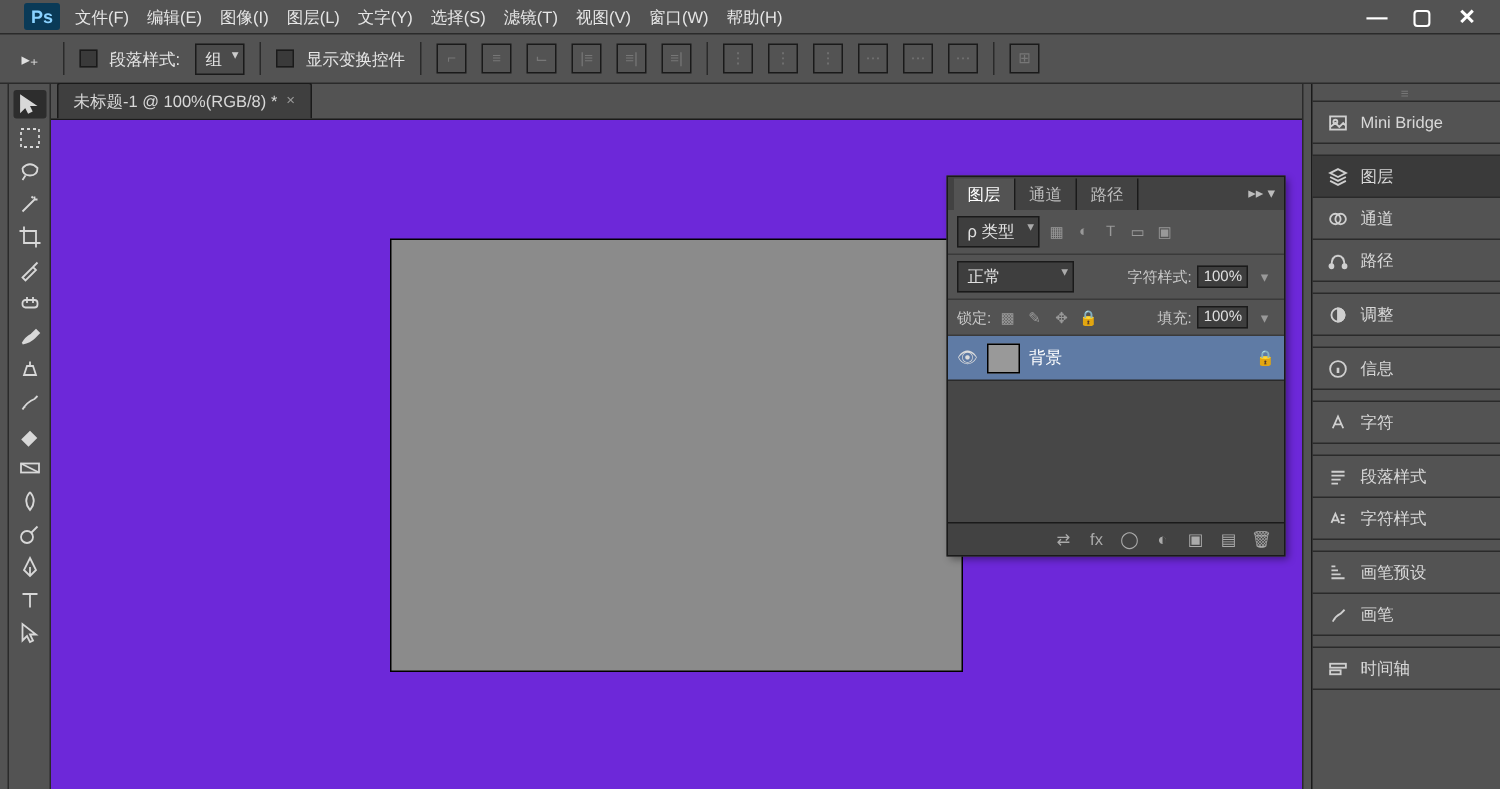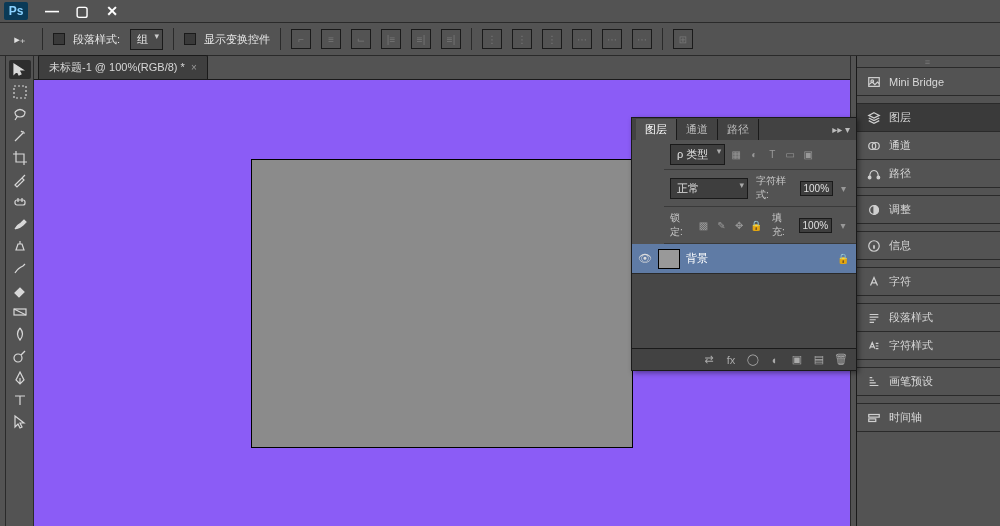--- a/index.html
+++ b/index.html
@@ -8,7 +8,7 @@
 
 
 .titlebar { height: 22px; background: #535353; display: flex; align-items: center; padding: 0 4px; }
-.ps-logo { width: 24px; height: 18px; background: #0a3a57; color: #8ad2ff; font-weight: bold; font-size: 12px; display: flex; align-items: center; justify-content: center; border-radius: 2px; margin-right: 10px; }
+.ps-logo { width: 24px; height: 18px; background: #0a3a57; color: #8ad2ff; font-weight: bold; font-size: 12px; display: flex; align-items: center; justify-content: center; border-radius: 2px; margin-right: 10px; margin-left: 12px; }
 .menu { display: flex; gap: 12px; color: #e6e6e6; flex: 1; }
 .menu-item { cursor: default; }
 .win-controls { display: flex; gap: 2px; background:#535353; padding-right: 4px; }

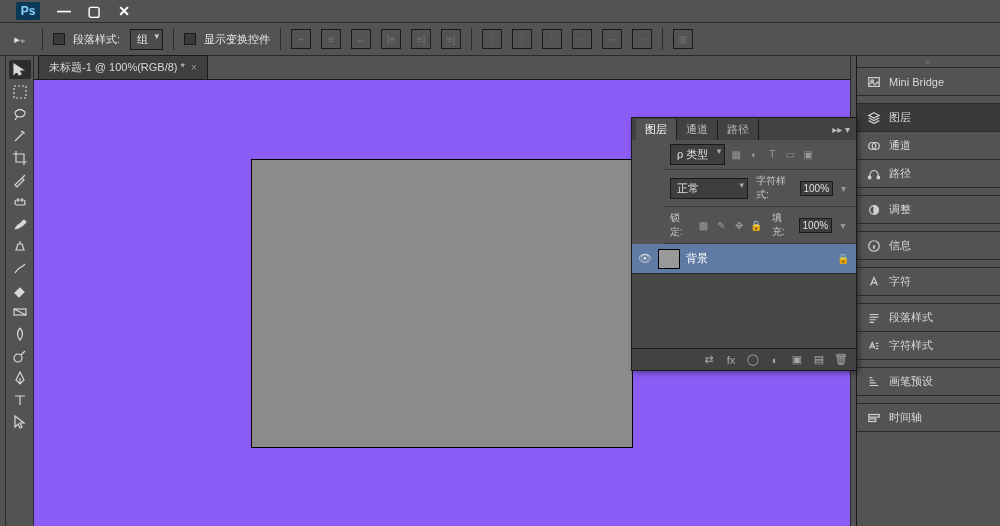--- a/index.html
+++ b/index.html
@@ -81,6 +81,18 @@
 
   <div class="titlebar">
     <div class="ps-logo">Ps</div>
+    <div class="menu">
+      <span class="menu-item">文件(F)</span>
+      <span class="menu-item">编辑(E)</span>
+      <span class="menu-item">图像(I)</span>
+      <span class="menu-item">图层(L)</span>
+      <span class="menu-item">文字(Y)</span>
+      <span class="menu-item">选择(S)</span>
+      <span class="menu-item">滤镜(T)</span>
+      <span class="menu-item">视图(V)</span>
+      <span class="menu-item">窗口(W)</span>
+      <span class="menu-item">帮助(H)</span>
+    </div>
     <div class="win-controls">
       <div class="win-btn">—</div>
       <div class="win-btn">▢</div>

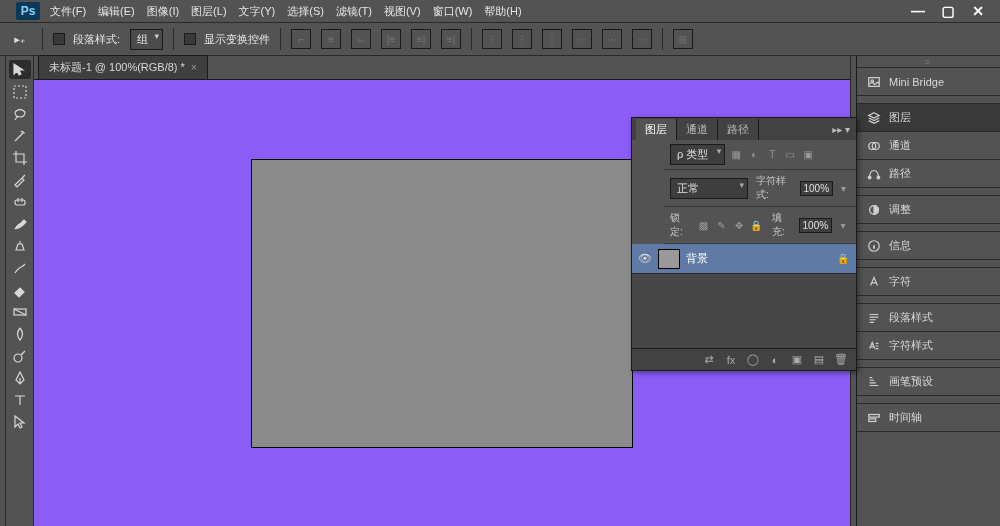--- a/index.html
+++ b/index.html
@@ -35,7 +35,7 @@
 .tool.active { background:#2d2d2d; }
 
 
-.center { flex:1; background:#8b5cf6; display:flex; flex-direction:column; position:relative; min-width:0; }
+.center { flex:1; background:#6d28d9; display:flex; flex-direction:column; position:relative; min-width:0; }
 .doc-tabs { height:24px; background:#535353; border-bottom:1px solid #1a1a1a; display:flex; align-items:flex-end; padding-left:4px; }
 .doc-tab { background:#3f3f3f; color:#d8d8d8; padding:4px 10px; border:1px solid #1a1a1a; border-bottom:none; border-radius:2px 2px 0 0; display:flex; align-items:center; gap:6px; }
 .doc-close { color:#999; font-size:10px; }

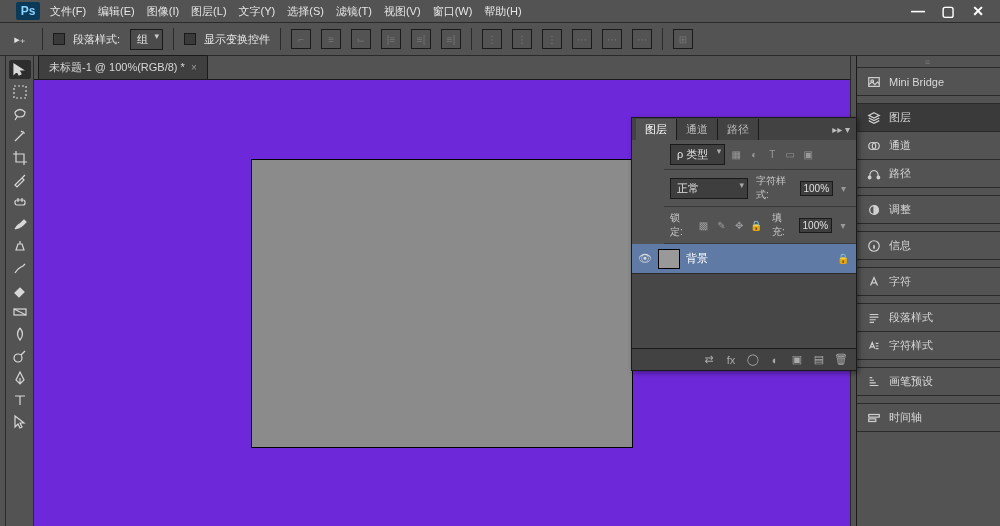--- a/index.html
+++ b/index.html
@@ -66,7 +66,7 @@
 
 
 .right-gutter { width:6px; background:#535353; border-left:1px solid #2a2a2a; }
-.right { width:144px; background:#535353; border-left:1px solid #1a1a1a; display:flex; flex-direction:column; }
+.right { width:126px; background:#535353; border-left:1px solid #1a1a1a; display:flex; flex-direction:column; }
 .r-grip { height:12px; display:flex; align-items:center; justify-content:center; color:#777; border-bottom:1px solid #2a2a2a; }
 .r-grip::before{ content:"≡"; font-size:9px; letter-spacing:2px; }
 .r-item { height:28px; display:flex; align-items:center; gap:8px; padding:0 10px; color:#d8d8d8; border-bottom:1px solid #2a2a2a; }

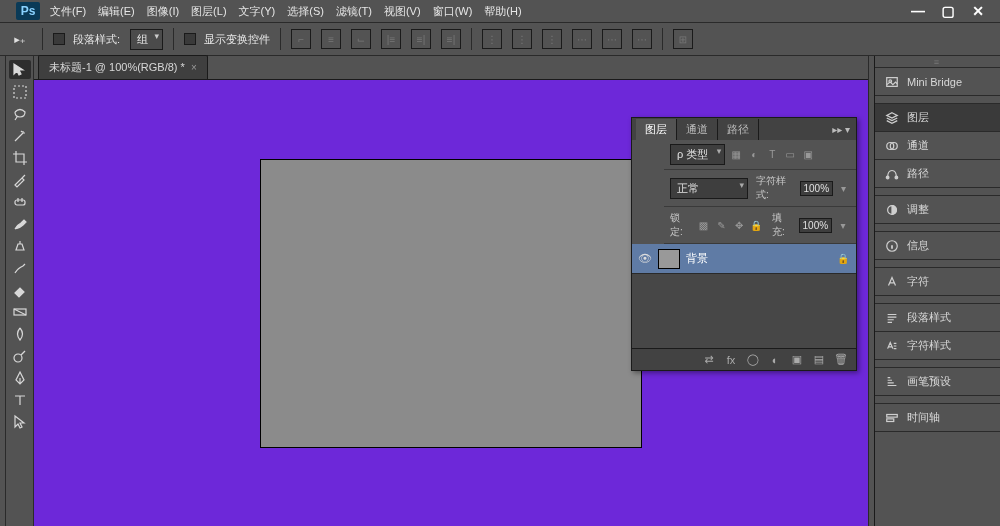--- a/index.html
+++ b/index.html
@@ -49,7 +49,7 @@
 .pf-tab.active { background:#535353; color:#fff; }
 .pf-tabs .spacer { flex:1; }
 .pf-menu { padding:0 6px; color:#bcbcbc; font-size:10px; }
-.pf-row { display:flex; align-items:center; gap:4px; padding:4px 6px; border-bottom:1px solid #3a3a3a;margin-left:32px; }
+.pf-row { display:flex; align-items:center; gap:4px; padding:4px 6px; border-bottom:1px solid #3a3a3a; }
 .pf-select { flex:0 0 auto; background:#3e3e3e; border:1px solid #1a1a1a; padding:2px 16px 2px 6px; min-width:50px; position:relative; color:#e0e0e0;}
 .pf-select::after{content:"▾"; position:absolute; right:3px; top:1px; font-size:9px; color:#aaa;}
 .pf-row .lbl { color:#c8c8c8; font-size:10px; }

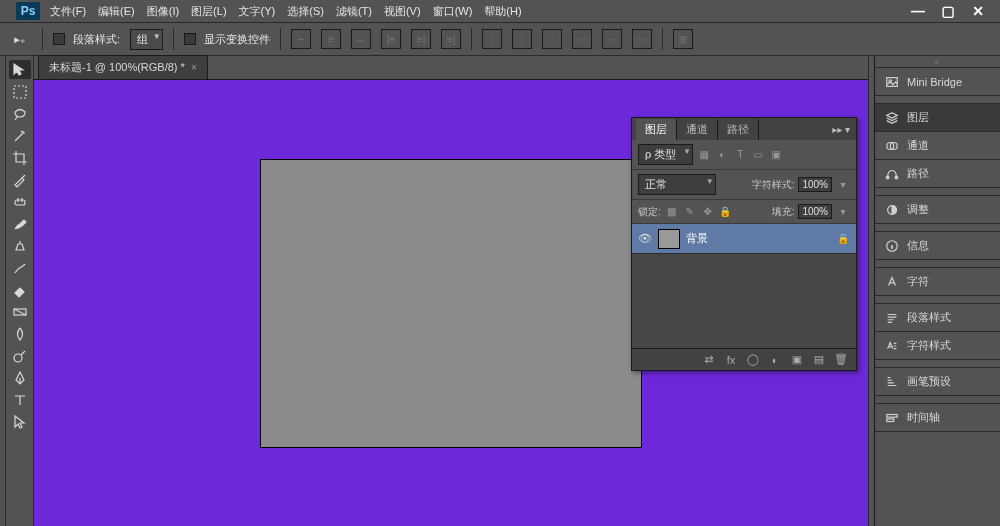--- a/index.html
+++ b/index.html
@@ -313,6 +313,12 @@
           </svg>
         <span>画笔预设</span>
       </div>
+      <div class="r-item">
+        <svg viewBox="0 0 16 16">
+            <path d="M4 13 Q6 9 10 7 L13 4 M4 13 Q5 11 6 11"></path>
+          </svg>
+        <span>画笔</span>
+      </div>
       <div class="r-block-gap"></div>
       <div class="r-item">
         <svg viewBox="0 0 16 16">

